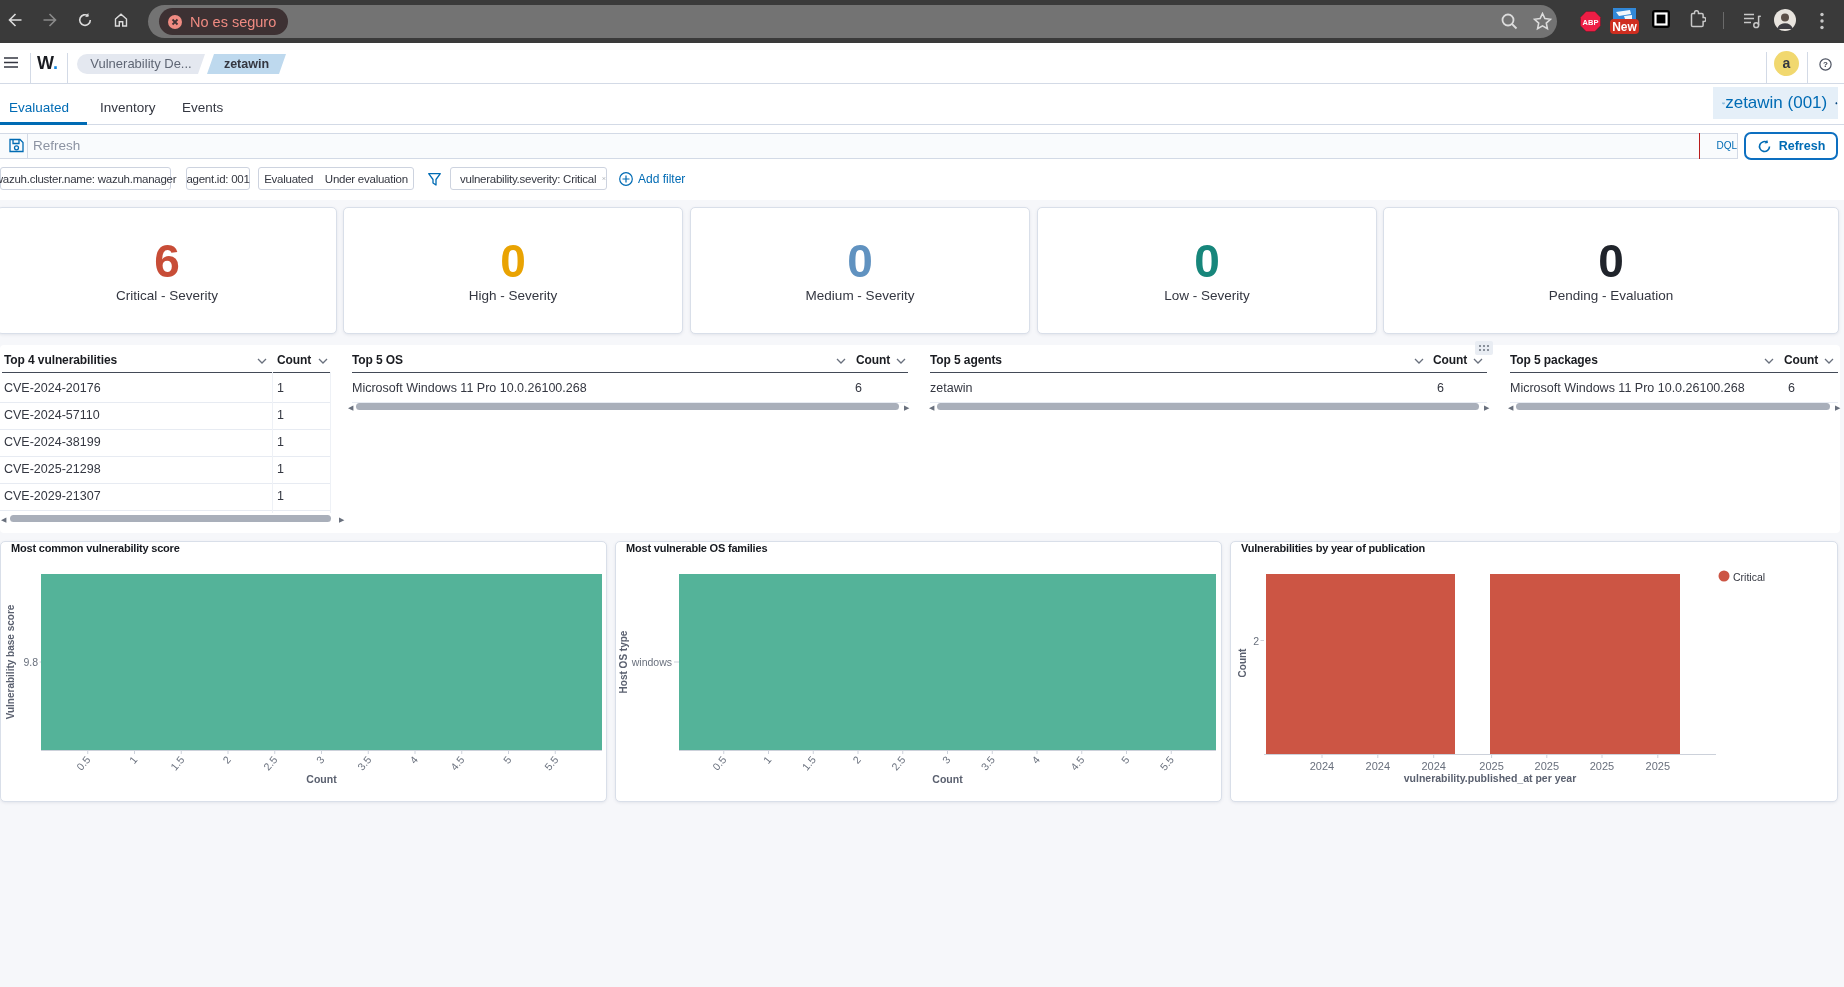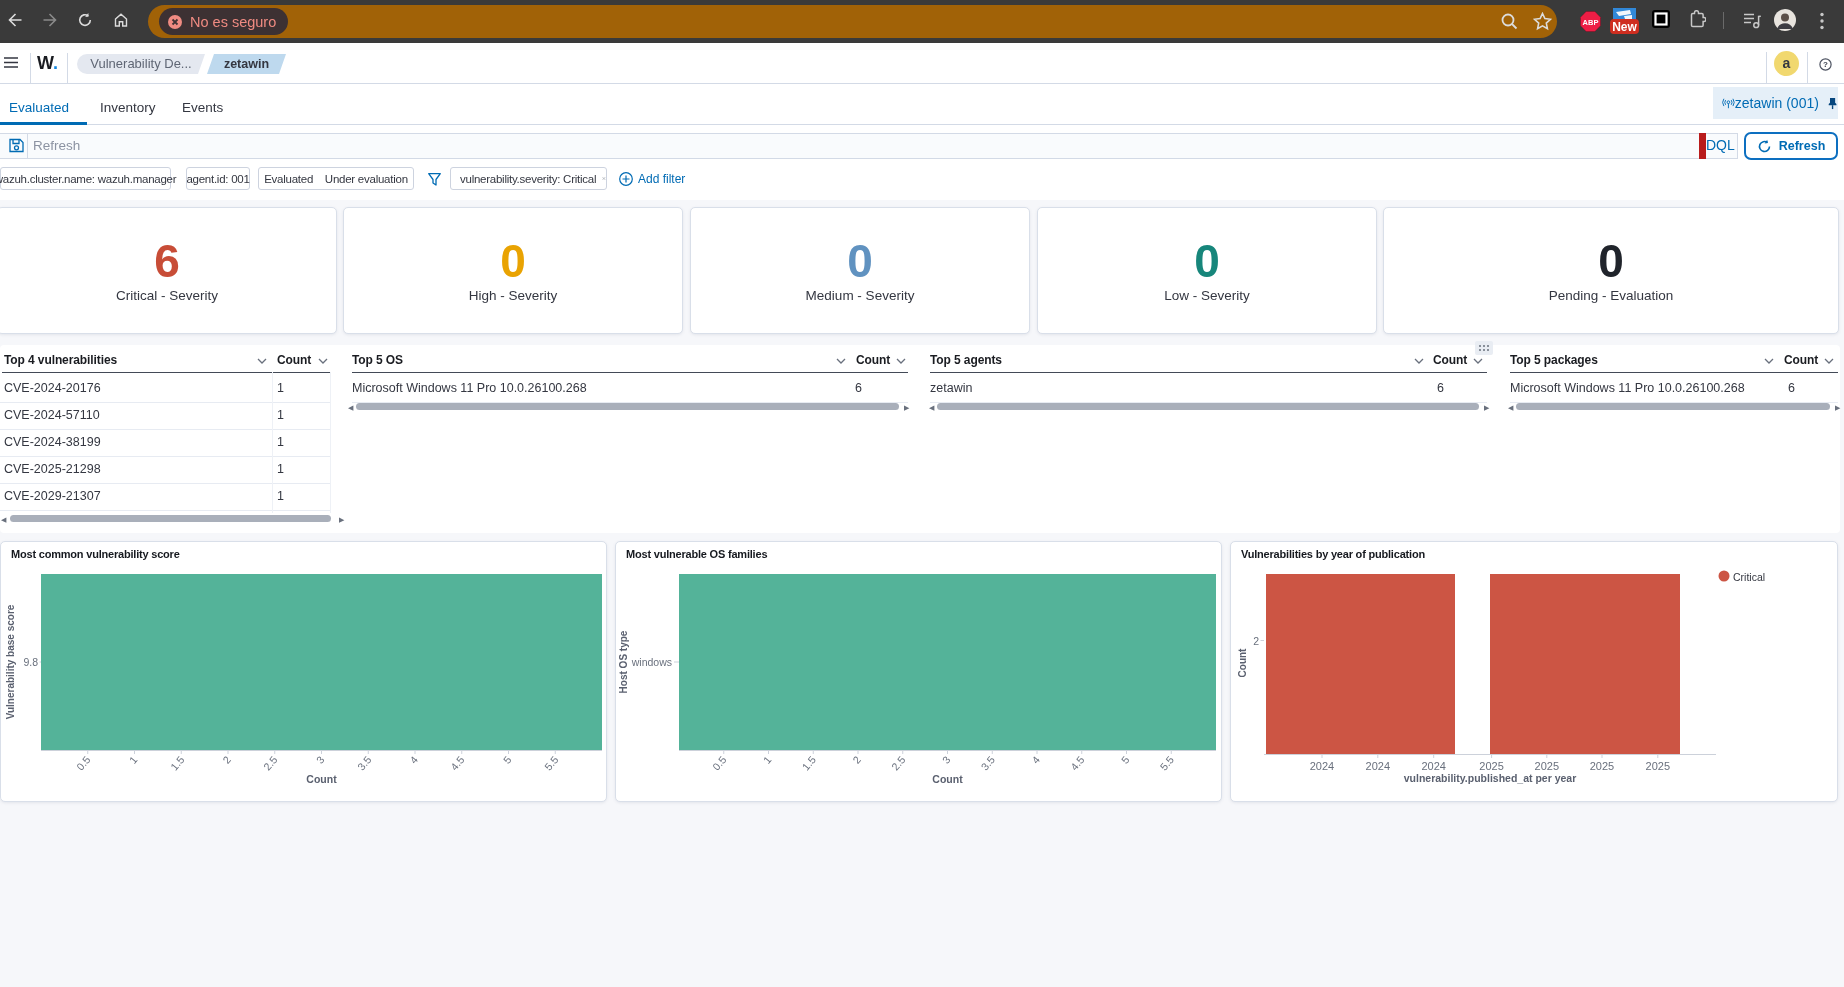--- a/index.html
+++ b/index.html
@@ -9,7 +9,7 @@
 svg { display:block; }
 
 #bbar { left:0; top:0; width:1844px; height:43px; background:#3a3a3a; }
-#urlpill { left:148px; top:5px; width:1409px; height:33px; background:#a16207; border-radius:17px; }
+#urlpill { left:148px; top:5px; width:1409px; height:33px; background:#737373; border-radius:17px; }
 #secchip { left:11px; top:3px; height:27px; background:#3d3133; border-radius:14px; display:flex; align-items:center; padding:0 12px 0 8px; }
 #secchip span { color:#f08b82; font-size:14.5px; margin-left:7px; }
 #urltxt { left:310px; top:12px; width:1185px; height:21px; overflow:hidden; white-space:nowrap; font-size:13.9px; color:#e7e8ea; letter-spacing:0.1px; }

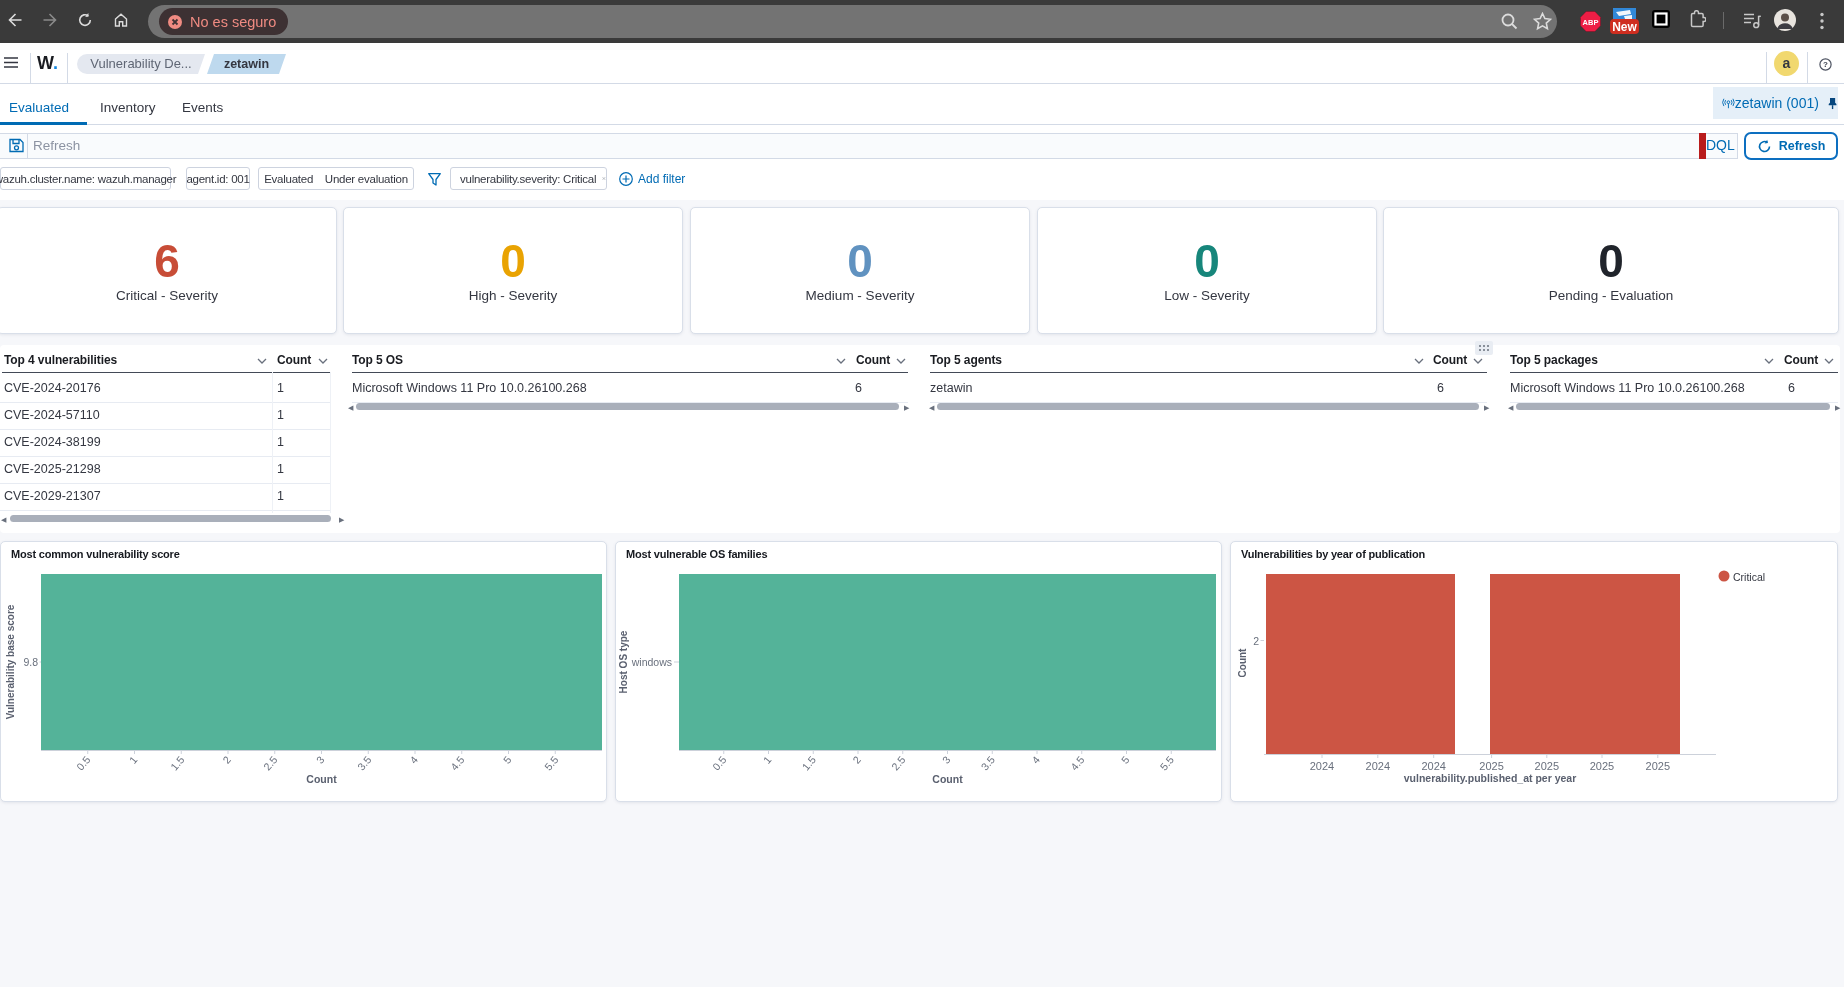--- a/index.html
+++ b/index.html
@@ -25,7 +25,7 @@
 #tab1 { left:9px; color:#006bb4; }
 #tabline { left:0; top:38px; width:87px; height:3px; background:#006bb4; position:absolute; }
 #agentpill { left:1713px; top:87px; width:125px; height:32px; background:#e5eff8; display:flex; align-items:center; }
-#agentpill span { color:#006bb4; font-size:14px; margin-left:0; white-space:nowrap; }
+#agentpill span { color:#006bb4; font-size:17px; margin-left:0; white-space:nowrap; }
 
 #srow { left:0; top:125px; width:1844px; height:36px; background:#fff; }
 #sfield { left:0; top:8px; width:1738px; height:26px; background:#f9fbfd; border-top:1px solid #d3dae6; border-bottom:1px solid #d3dae6; position:absolute; }

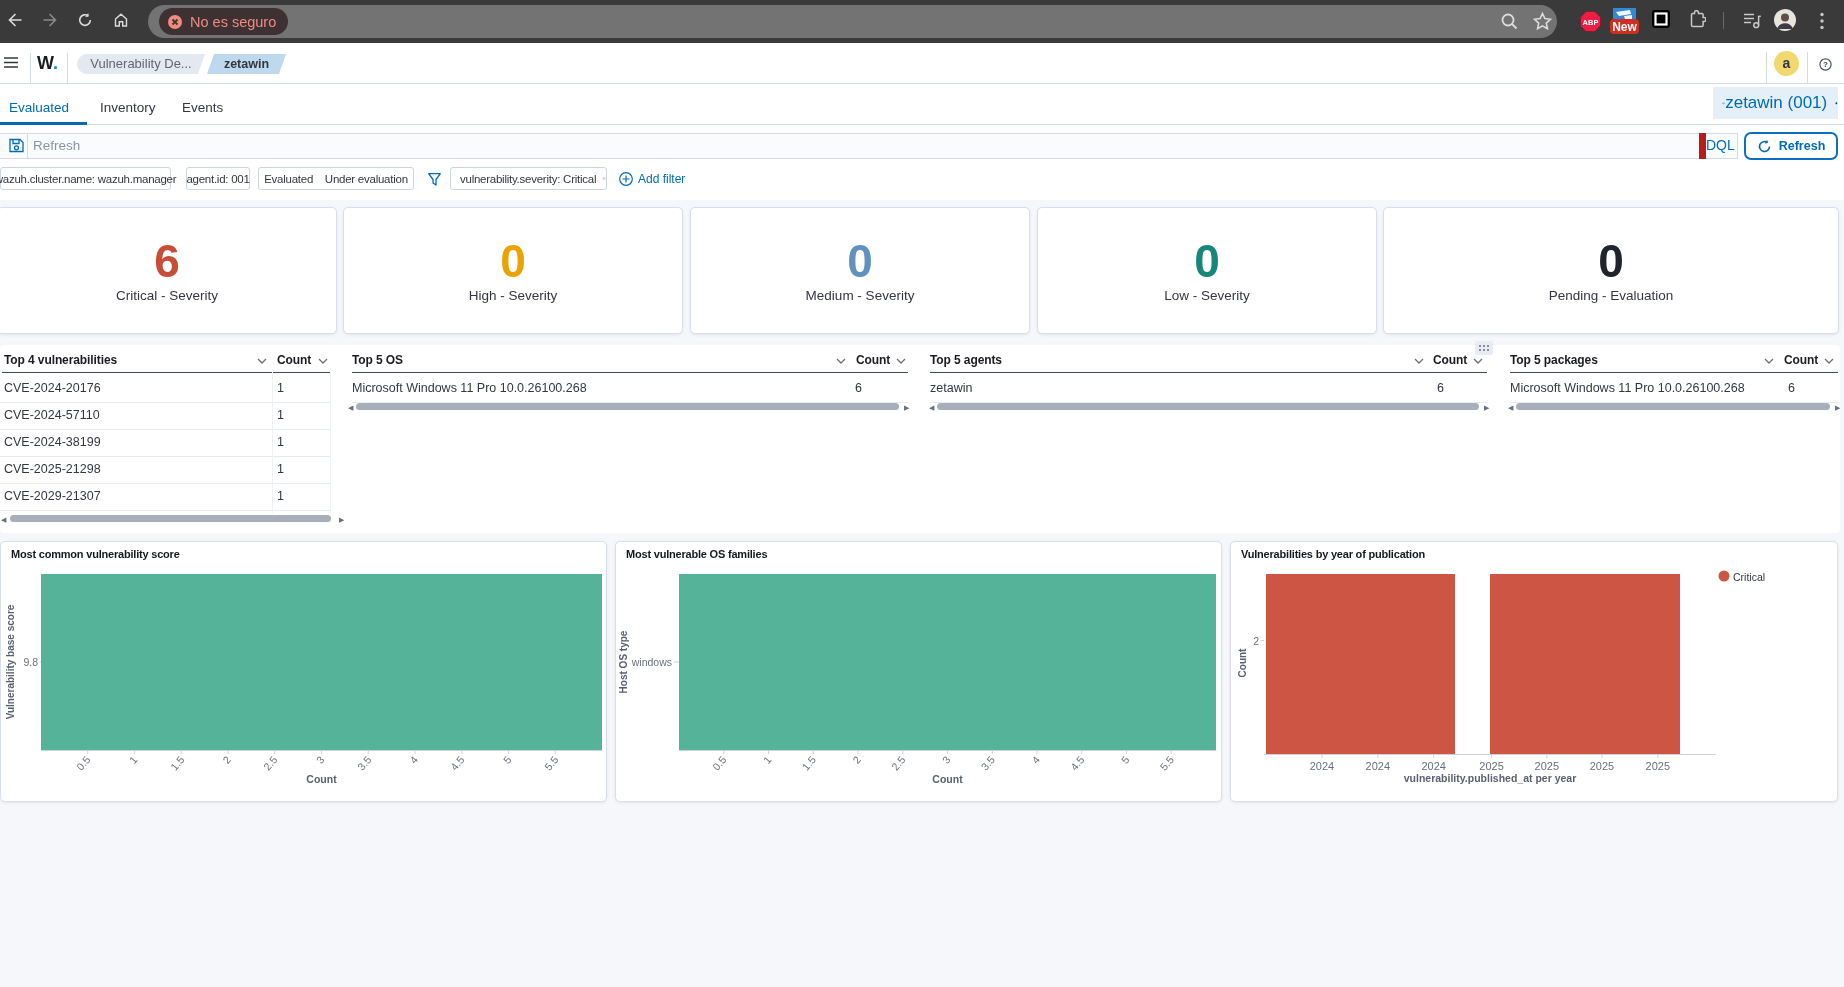--- a/index.html
+++ b/index.html
@@ -30,7 +30,7 @@
 #srow { left:0; top:125px; width:1844px; height:36px; background:#fff; }
 #sfield { left:0; top:8px; width:1738px; height:26px; background:#f9fbfd; border-top:1px solid #d3dae6; border-bottom:1px solid #d3dae6; position:absolute; }
 #sph { left:33px; top:13px; font-size:13.5px; color:#8c93a2; position:absolute; }
-#dql { left:1699px; top:8px; width:39px; height:26px; border-left:7px solid #b91c1c; border-right:1px solid #d3dae6; font-size:14px; color:#006bb4; text-align:left; line-height:25px; position:absolute; }
+#dql { left:1699px; top:8px; width:39px; height:26px; border-left:1px solid #b91c1c; border-right:1px solid #d3dae6; font-size:10px; color:#006bb4; text-align:right; line-height:25px; position:absolute; }
 #refreshbtn { left:1744px; top:7px; width:94px; height:28px; border:2px solid #0d6fc0; border-radius:7px; background:#fff; position:absolute; display:flex; align-items:center; justify-content:center; }
 #refreshbtn span { color:#006bb4; font-size:12.5px; font-weight:bold; margin-left:7px; }
 

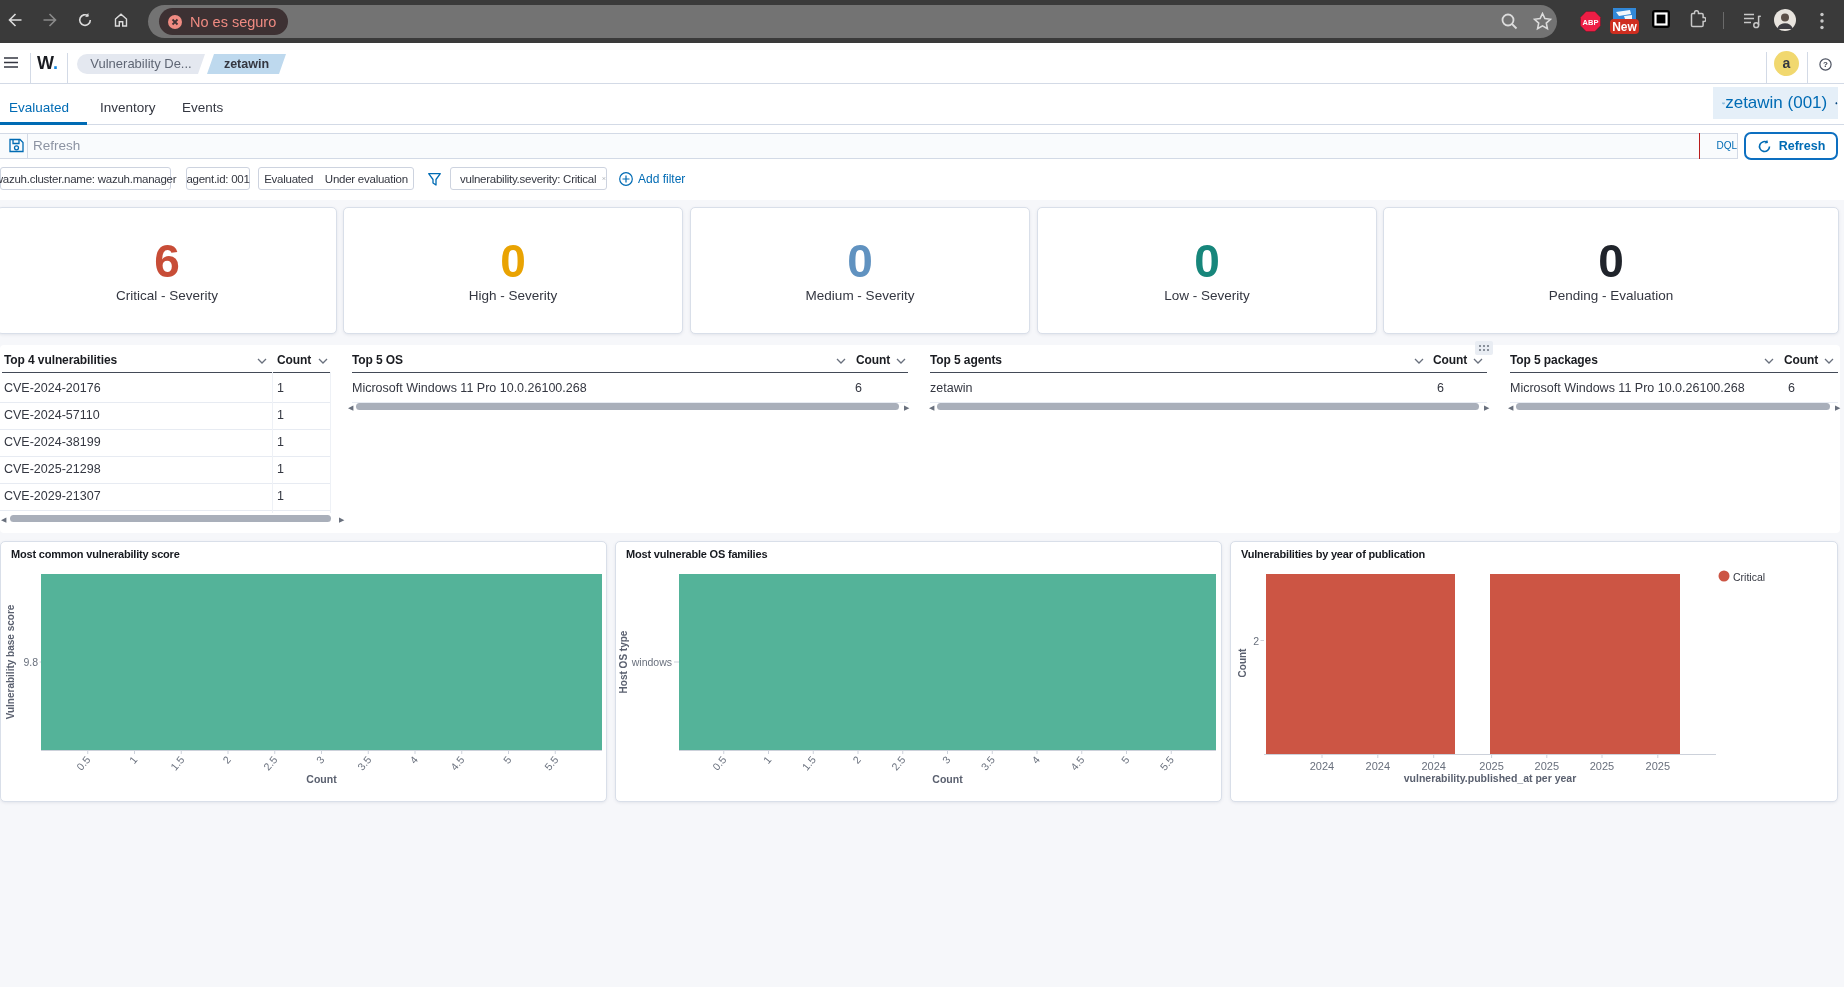--- a/index.html
+++ b/index.html
@@ -54,7 +54,7 @@
 .sbar .arr { position:absolute; top:0.5px; font-size:7px; color:#69707d; line-height:7px; }
 
 .cpanel { position:absolute; top:341px; width:607px; height:261px; background:#fff; border:1px solid #d9dfe9; border-radius:5px; box-shadow:0 1px 3px rgba(100,110,130,0.12); }
-.ctitle { position:absolute; left:10px; top:6px; font-size:11px; font-weight:bold; color:#16191f; letter-spacing:-0.2px; }
+.ctitle { position:absolute; left:10px; top:0; font-size:11px; font-weight:bold; color:#16191f; letter-spacing:-0.2px; }
 </style>
 </head>
 <body>

